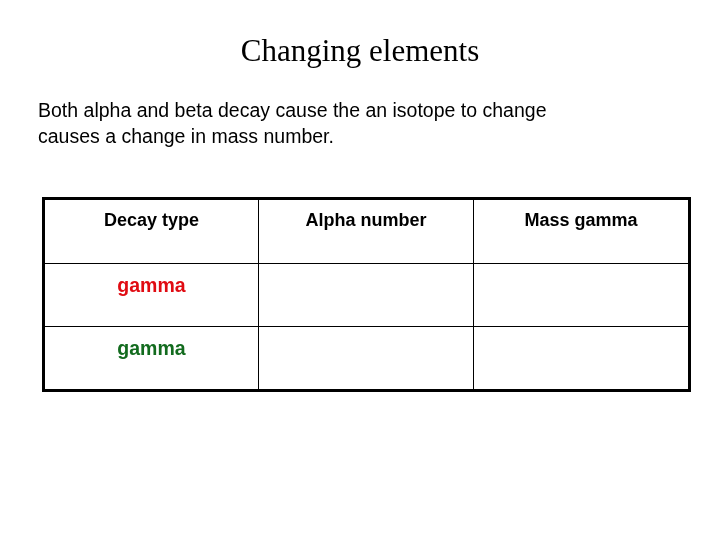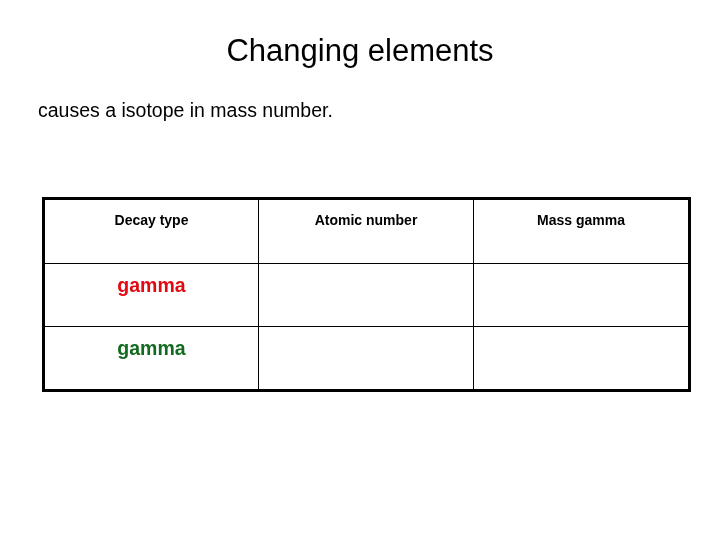--- a/index.html
+++ b/index.html
@@ -31,7 +31,7 @@
     top: 33px;
     width: 720px;
     text-align: center;
-    font-family: Liberation Sans, sans-serif;
+    font-family: Liberation Serif, serif;
     font-size: 31px;
     font-weight: 400;
     line-height: 36px;

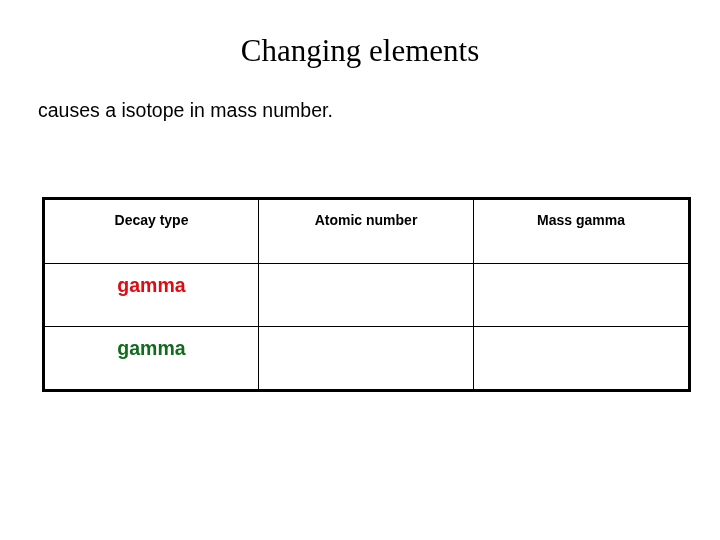--- a/index.html
+++ b/index.html
@@ -111,6 +111,7 @@
   <div class="slide-title">Changing elements</div>
 
   <div class="body-text">
+    <span class="line">Both alpha and beta decay cause the an isotope to change</span>
     <span class="line">causes a isotope in mass number.</span>
   </div>
 

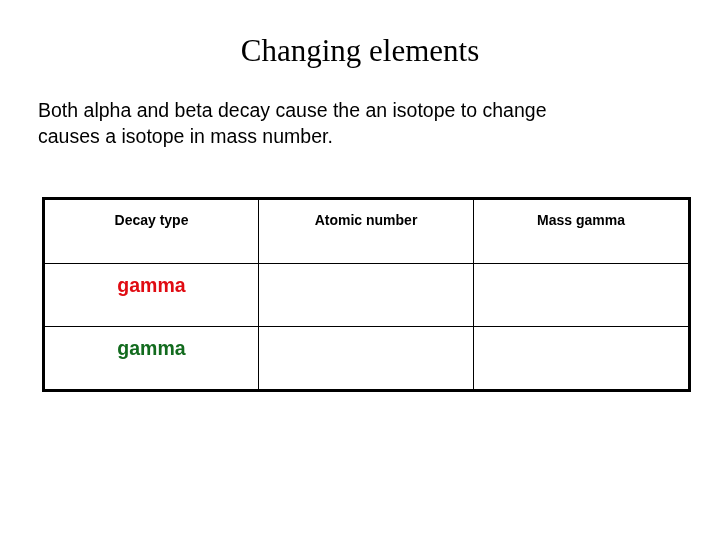--- a/index.html
+++ b/index.html
@@ -112,7 +112,7 @@
 
   <div class="body-text">
     <span class="line">Both alpha and beta decay cause the an isotope to change</span>
-    <span class="line">causes a isotope in mass number.</span>
+    <span class="line">causes a change in mass number.</span>
   </div>
 
   <table class="decay-table">

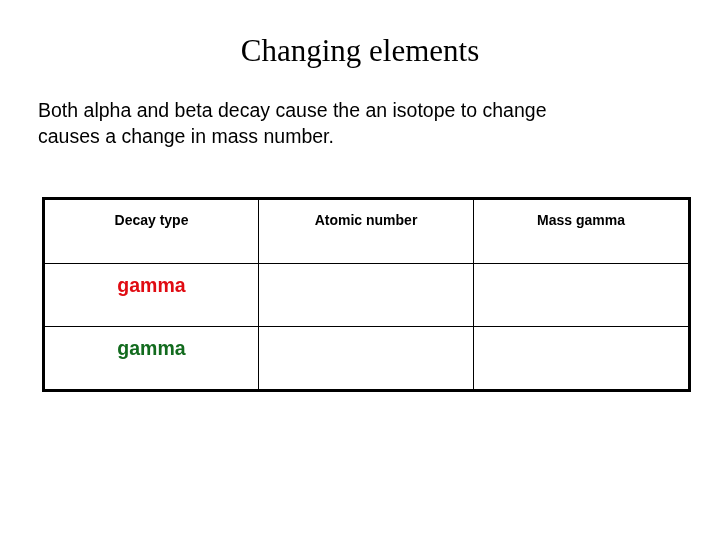--- a/index.html
+++ b/index.html
@@ -84,7 +84,7 @@
 
   .hdr-label {
     display: block;
-    font-size: 14px;
+    font-size: 18px;
     font-weight: 700;
     line-height: 21px;
     color: #000000;

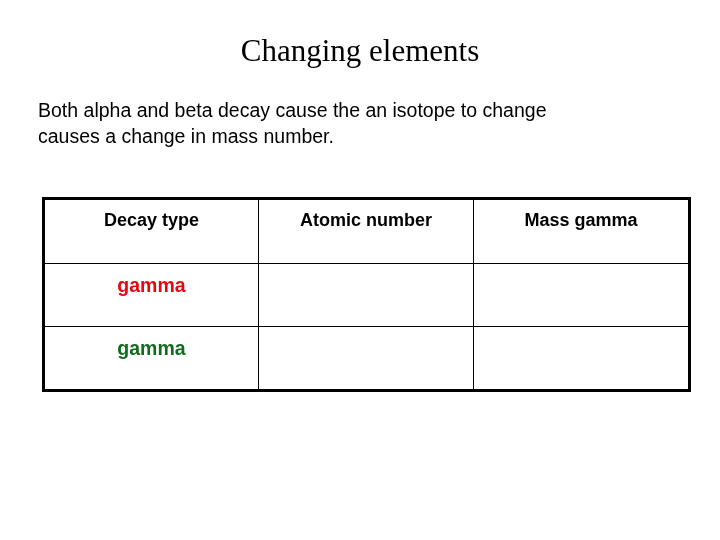--- a/index.html
+++ b/index.html
@@ -127,7 +127,7 @@
           <span class="hdr-label">Decay type</span>
         </td>
         <td>
-          <span class="hdr-label">Atomic number</span>
+          <span class="hdr-label">Alpha number</span>
         </td>
         <td>
           <span class="hdr-label">Mass gamma</span>

